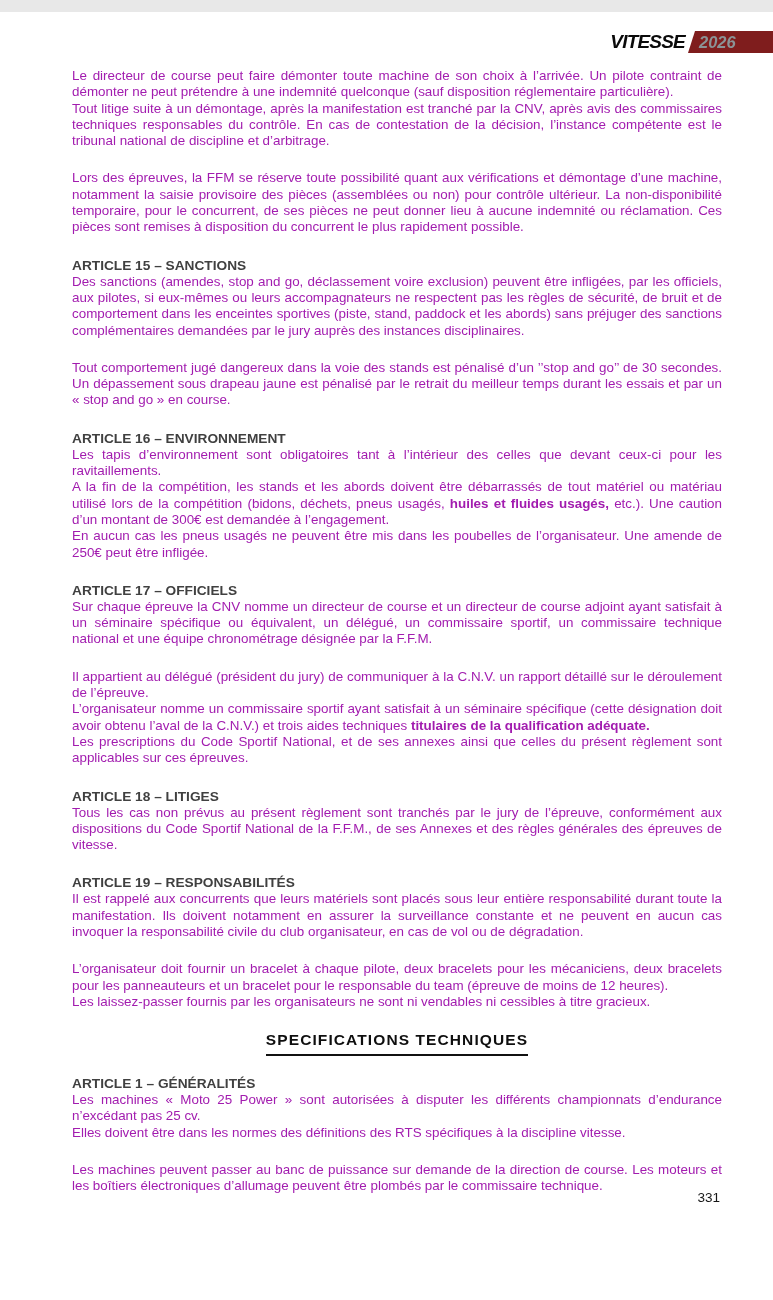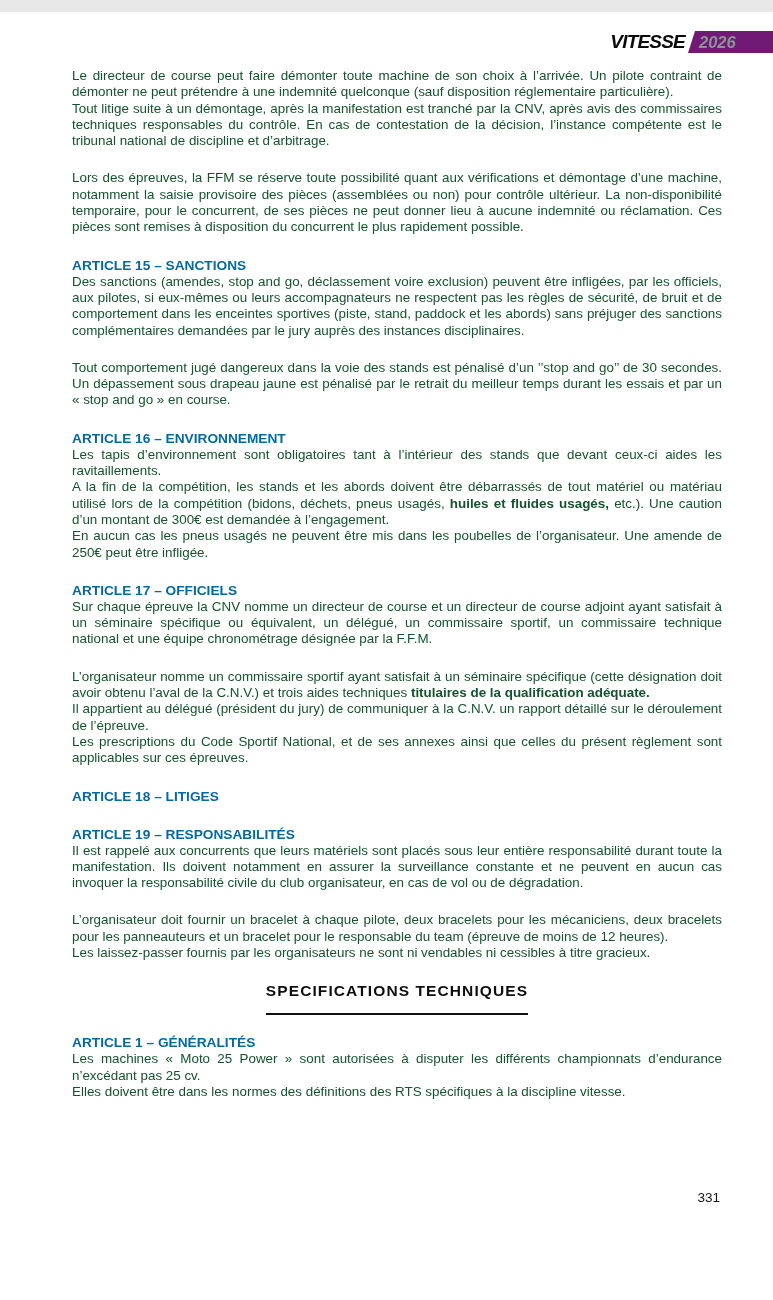--- a/index.html
+++ b/index.html
@@ -33,7 +33,7 @@
   }
   .year-badge {
     width: 85px;
-    background: #701a75;
+    background: #7f1d1d;
     clip-path: polygon(7px 0, 100% 0, 100% 100%, 0 100%);
     display: flex;
     align-items: center;

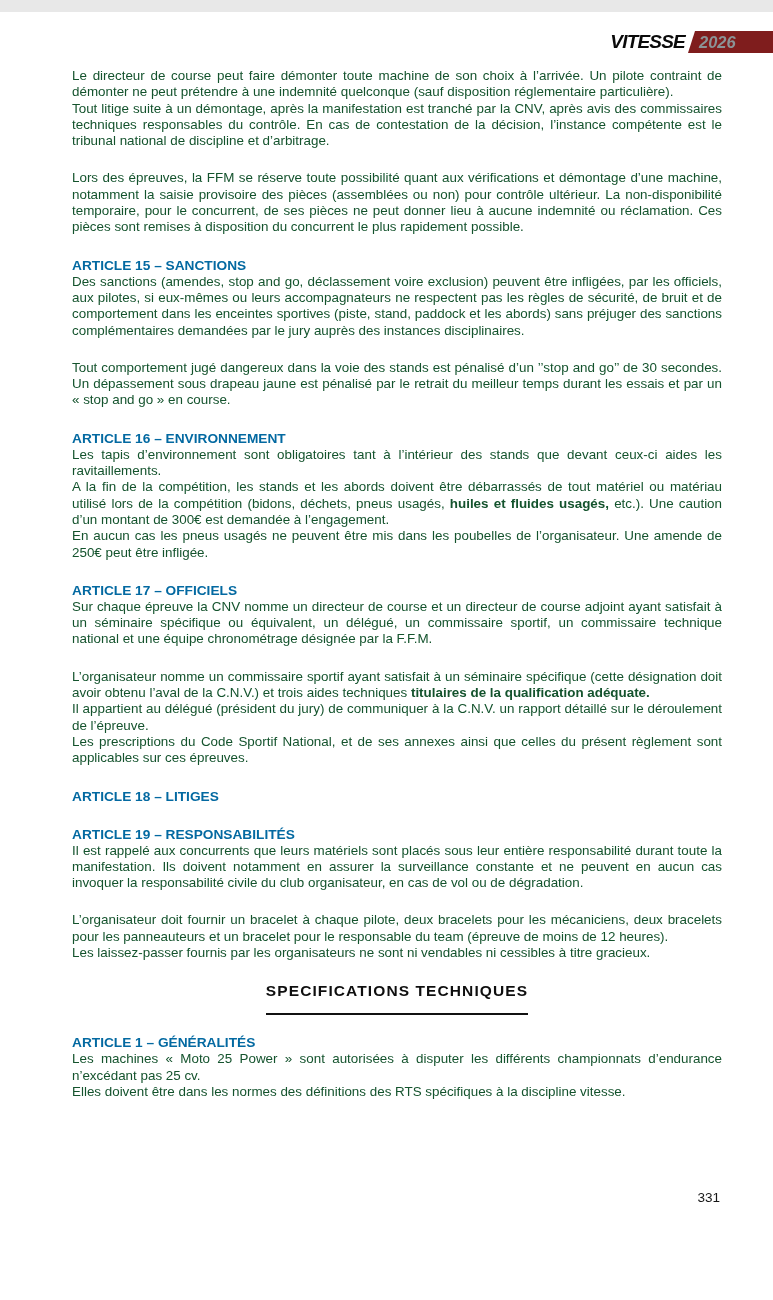--- a/index.html
+++ b/index.html
@@ -59,7 +59,7 @@
     font-size: 13.4px;
     line-height: 16.3px;
     text-align: justify;
-    color: #14532d;
+    color: #a21caf;
   }
   p.body strong { font-weight: bold; }
   h2.art {

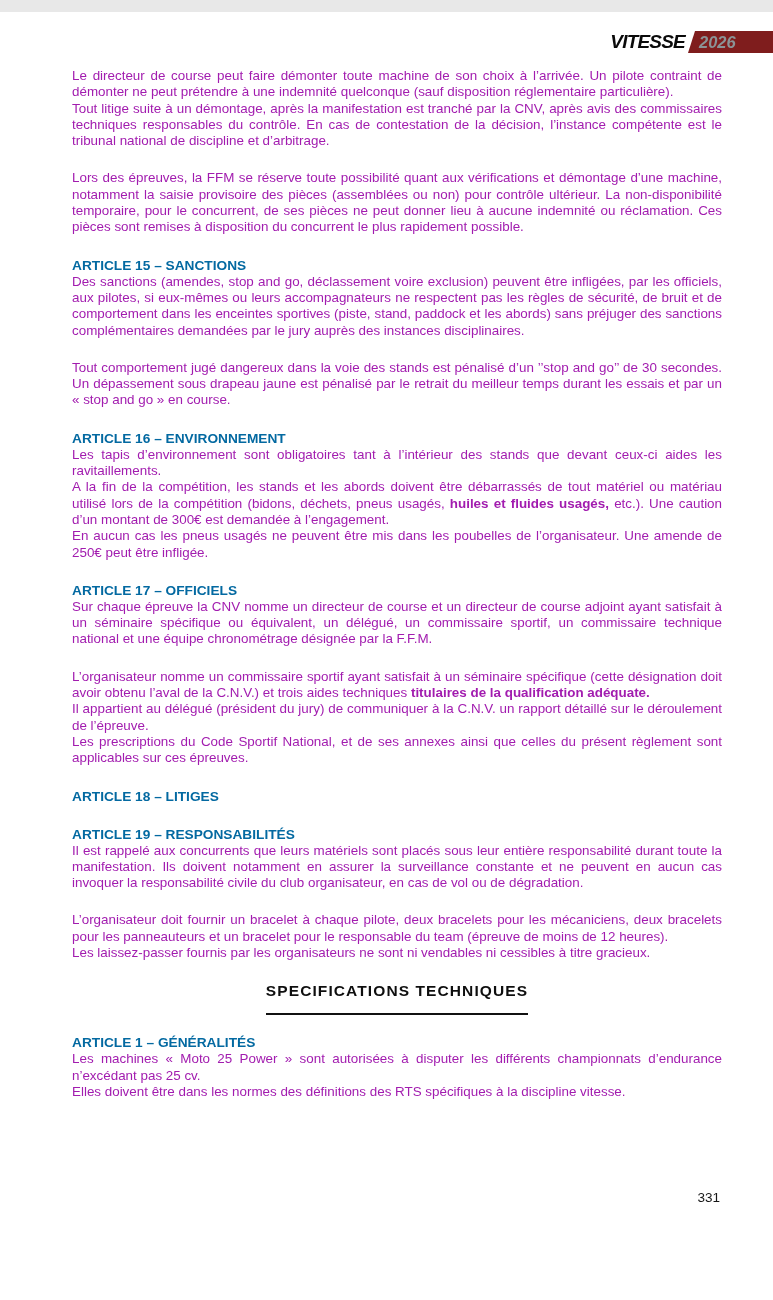--- a/index.html
+++ b/index.html
@@ -67,7 +67,7 @@
     font-size: 13.7px;
     line-height: 17px;
     font-weight: bold;
-    color: #0369a1;
+    color: #404040;
   }
   .spec-wrap {
     text-align: center;

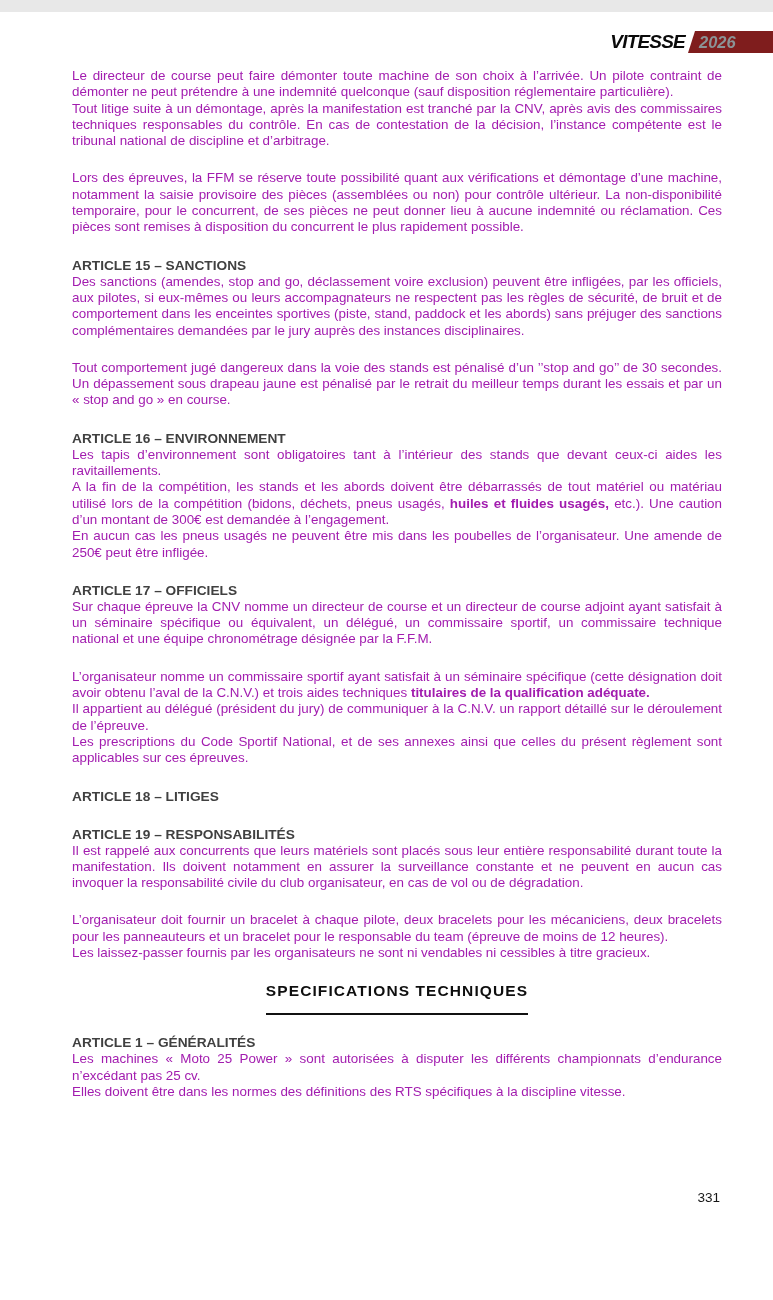--- a/index.html
+++ b/index.html
@@ -125,7 +125,7 @@
 
     <div class="group">
       <h2 class="art">ARTICLE 16 – ENVIRONNEMENT</h2>
-      <p class="body">Les tapis d’environnement sont obligatoires tant à l’intérieur des stands que devant ceux-ci aides les ravitaillements.</p>
+      <p class="body">Les tapis d’environnement sont obligatoires tant à l’intérieur des celles que devant ceux-ci pour les ravitaillements.</p>
       <p class="body"><span>A la fin de la compétition, les stands et les abords doivent être débarrassés de tout matériel ou matériau utilisé lors de la compétition (bidons, déchets, pneus usagés, </span><strong>huiles et fluides usagés,</strong><span> etc.). Une caution d’un montant de 300€ est demandée à l’engagement.</span></p>
       <p class="body">En aucun cas les pneus usagés ne peuvent être mis dans les poubelles de l’organisateur. Une amende de 250€ peut être infligée.</p>
     </div>

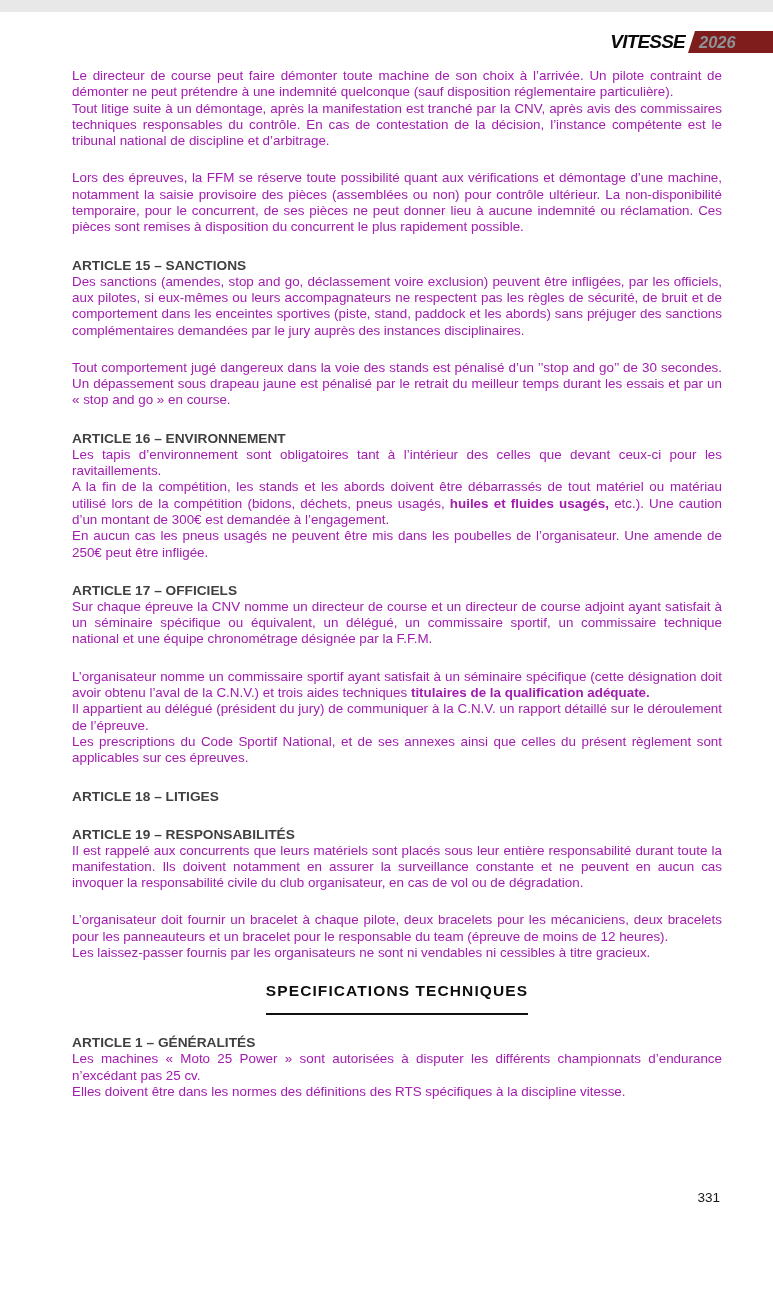--- a/index.html
+++ b/index.html
@@ -136,8 +136,8 @@
     </div>
 
     <div class="group">
+      <p class="body">Il appartient au délégué (président du jury) de communiquer à la C.N.V. un rapport détaillé sur le déroulement de l’épreuve.</p>
       <p class="body"><span>L’organisateur nomme un commissaire sportif ayant satisfait à un séminaire spécifique (cette désignation doit avoir obtenu l’aval de la C.N.V.) et trois aides techniques </span><strong>titulaires de la qualification adéquate.</strong></p>
-      <p class="body">Il appartient au délégué (président du jury) de communiquer à la C.N.V. un rapport détaillé sur le déroulement de l’épreuve.</p>
       <p class="body">Les prescriptions du Code Sportif National, et de ses annexes ainsi que celles du présent règlement sont applicables sur ces épreuves.</p>
     </div>
 

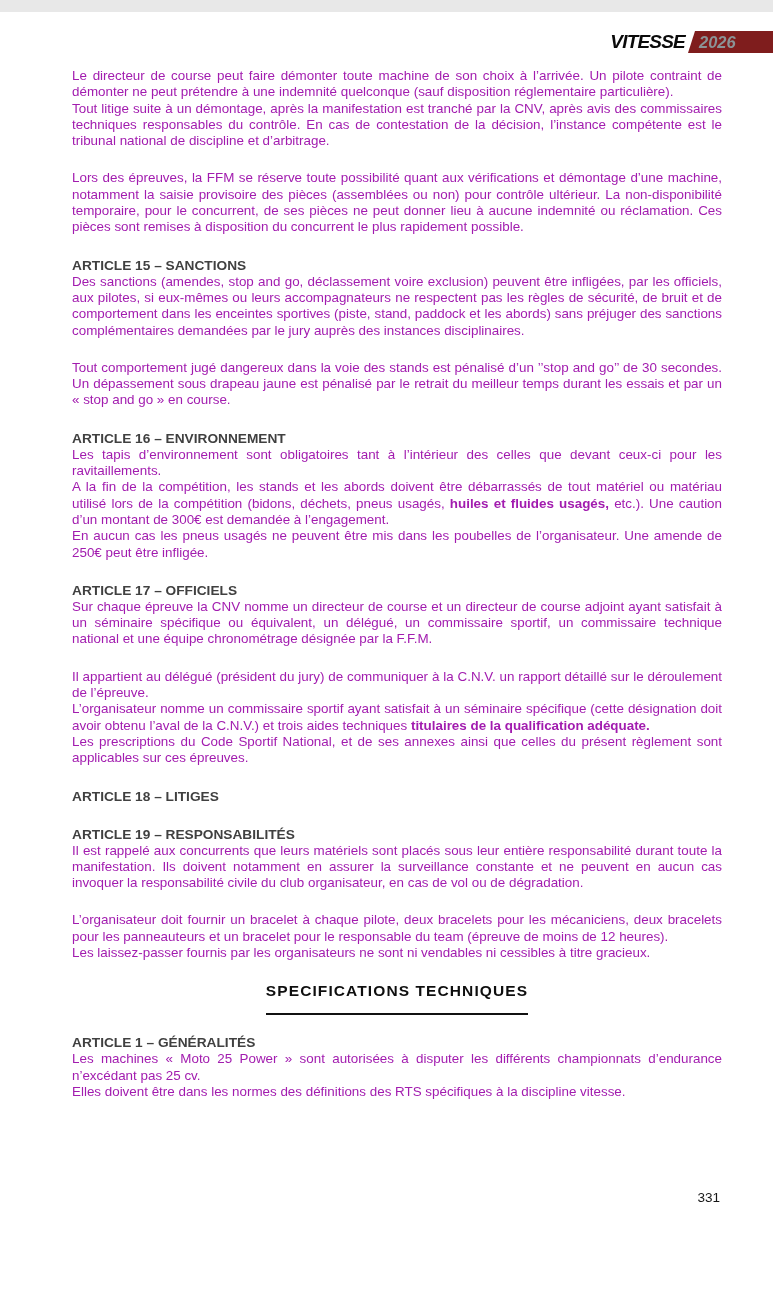--- a/index.html
+++ b/index.html
@@ -143,6 +143,7 @@
 
     <div class="group">
       <h2 class="art">ARTICLE 18 – LITIGES</h2>
+      <p class="body">Tous les cas non prévus au présent règlement sont tranchés par le jury de l’épreuve, conformément aux dispositions du Code Sportif National de la F.F.M., de ses Annexes et des règles générales des épreuves de vitesse.</p>
     </div>
 
     <div class="group">

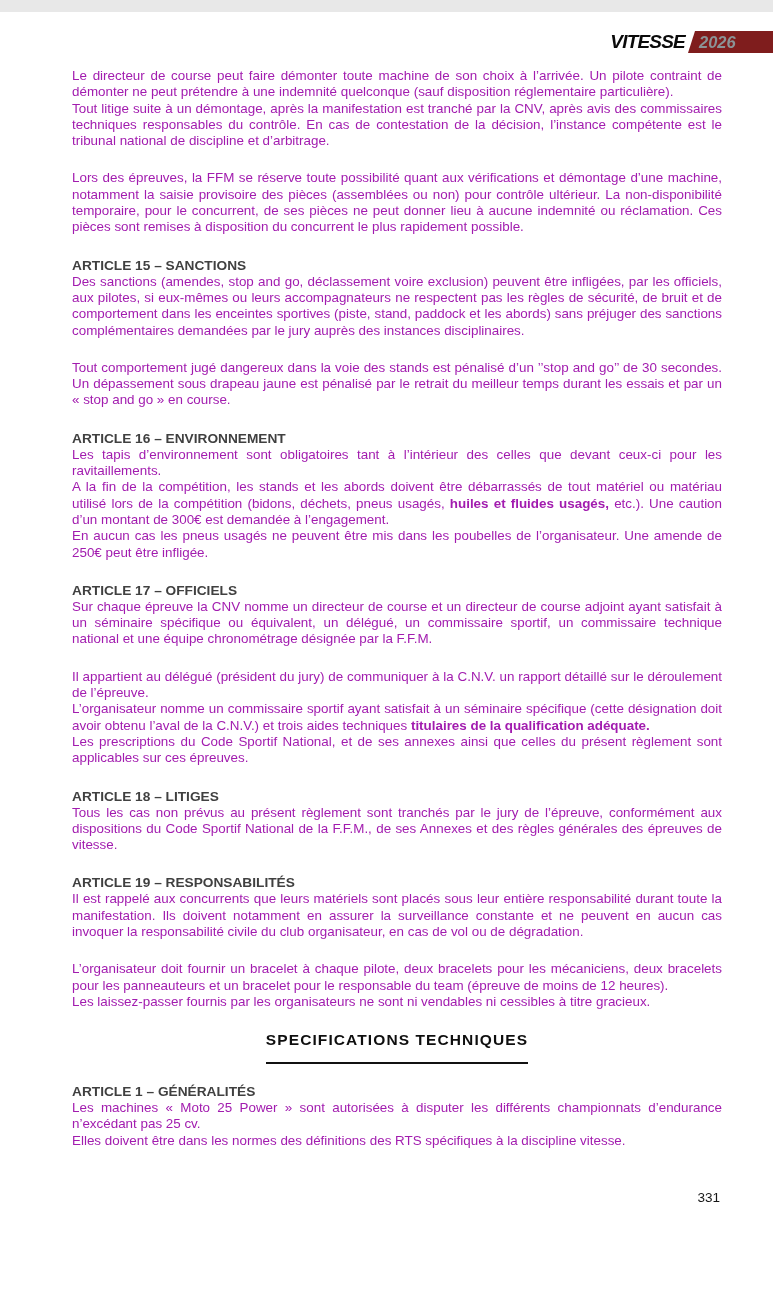--- a/index.html
+++ b/index.html
@@ -81,7 +81,7 @@
     line-height: 18px;
     color: #0e0e0e;
     border-bottom: 2px solid #111;
-    padding-bottom: 13px;
+    padding-bottom: 5px;
   }
   .page-number {
     position: absolute;

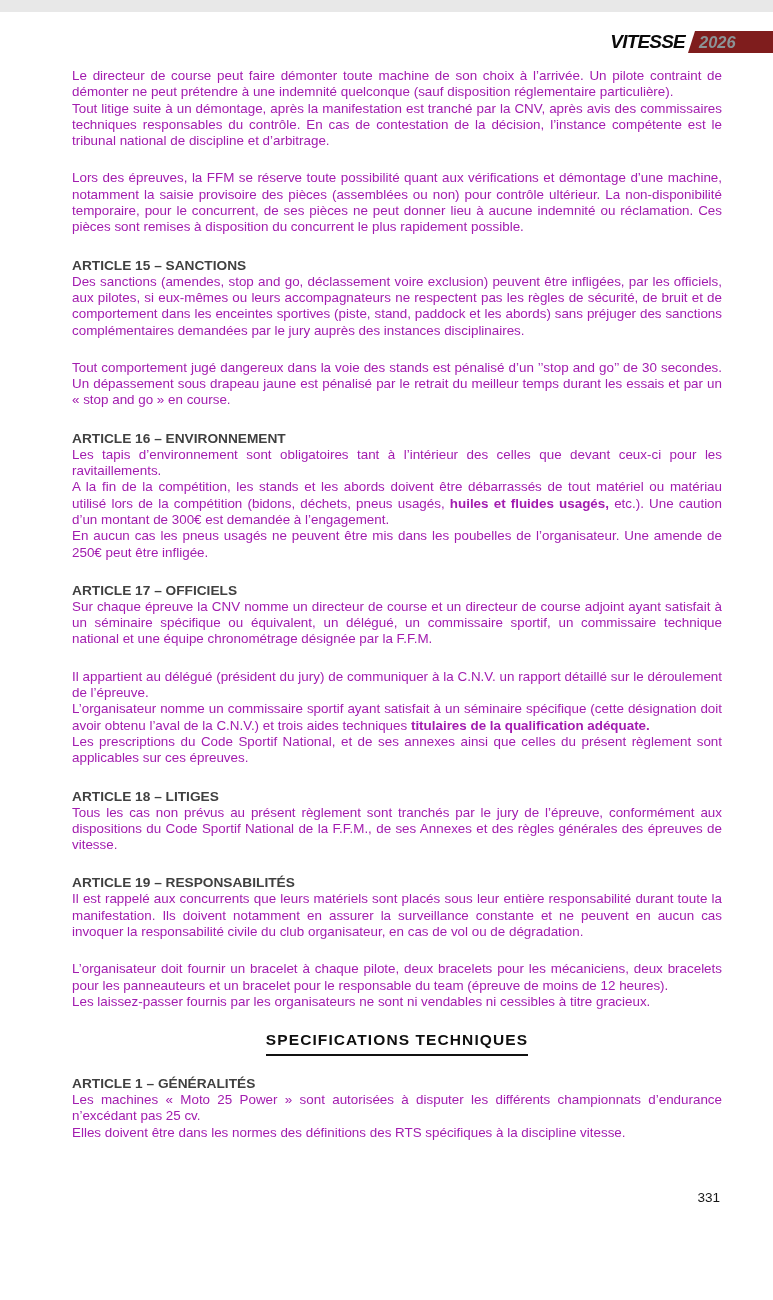--- a/index.html
+++ b/index.html
@@ -167,6 +167,7 @@
     </div>
 
     <div class="group">
+      <p class="body">Les machines peuvent passer au banc de puissance sur demande de la direction de course. Les moteurs et les boîtiers électroniques d’allumage peuvent être plombés par le commissaire technique.</p>
     </div>
 
   </div>

